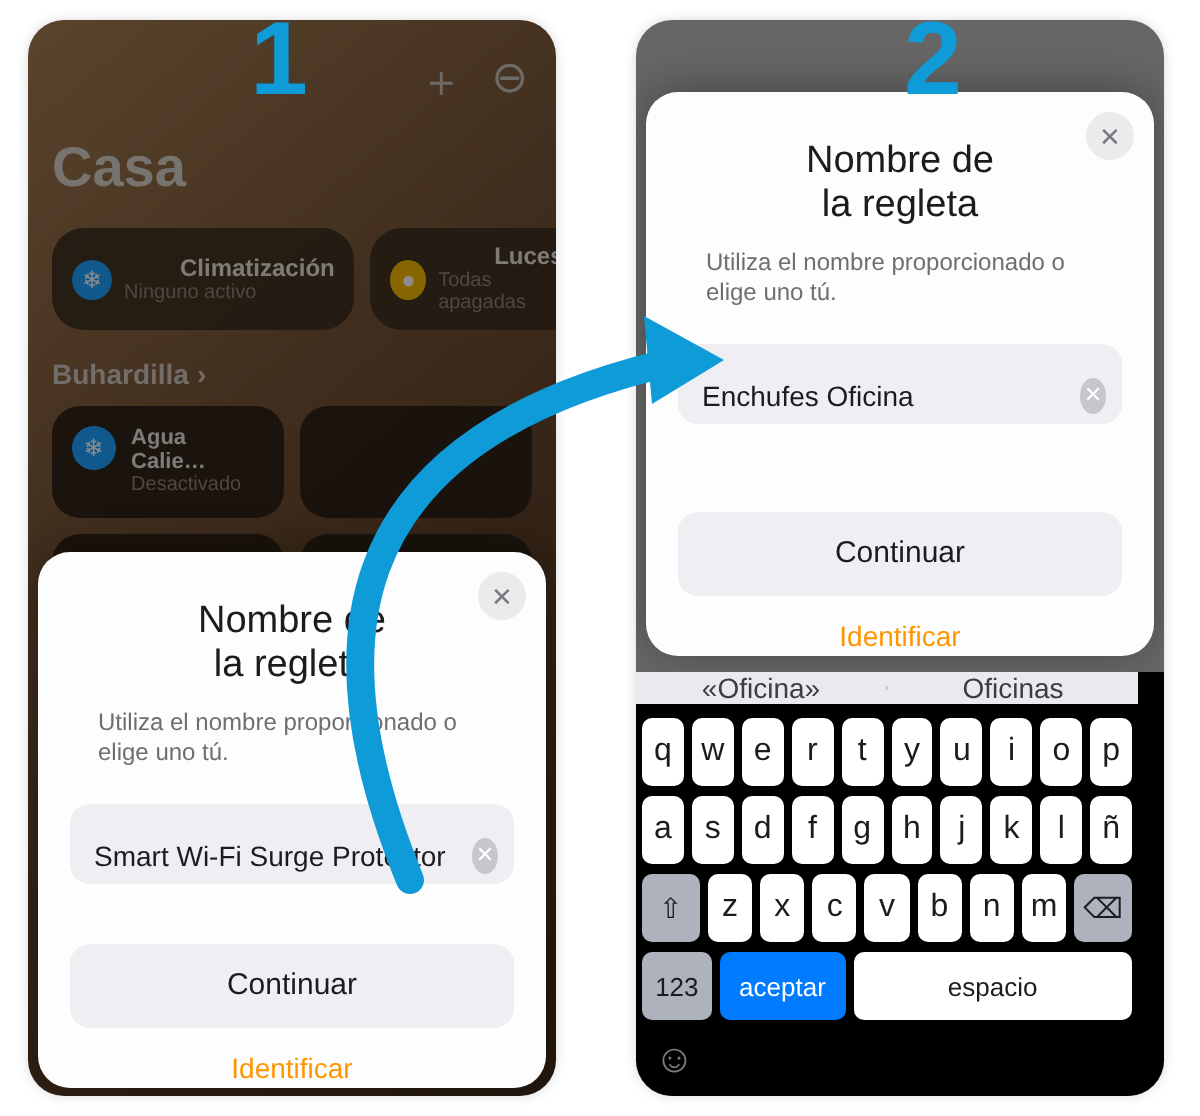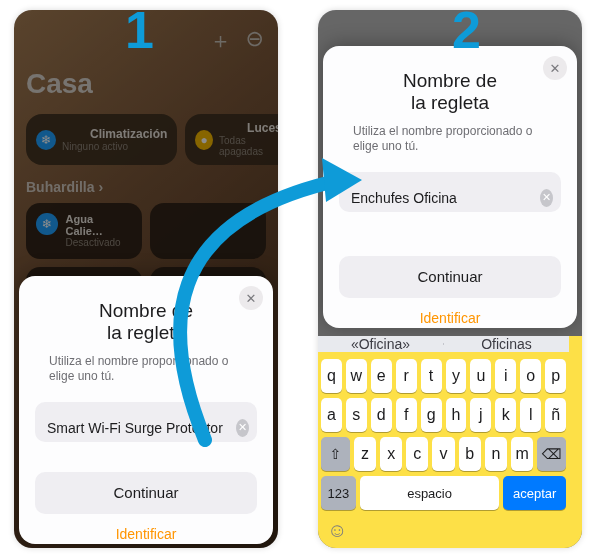--- a/index.html
+++ b/index.html
@@ -147,7 +147,7 @@
   .kbd {
     position:absolute; left:0; right:0; bottom:0;
     height:212px;
-    background:#fde047;
+    background:#000000;
     padding:4px 16px 6px 3px;
     display:flex; flex-direction:column; gap:5px;
   }

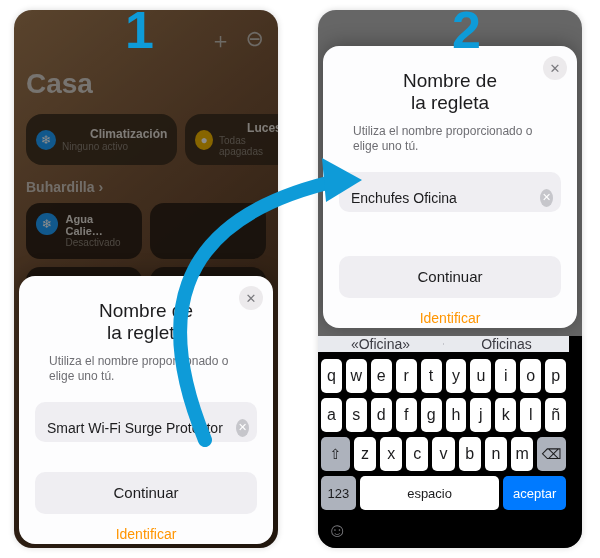--- a/index.html
+++ b/index.html
@@ -327,8 +327,8 @@
       </div>
       <div class="krow fn">
         <div class="key">123</div>
+        <div class="key accept">aceptar</div>
         <div class="key space">espacio</div>
-        <div class="key accept">aceptar</div>
       </div>
       <div class="emoji-row">
         <span class="em">☺</span>

